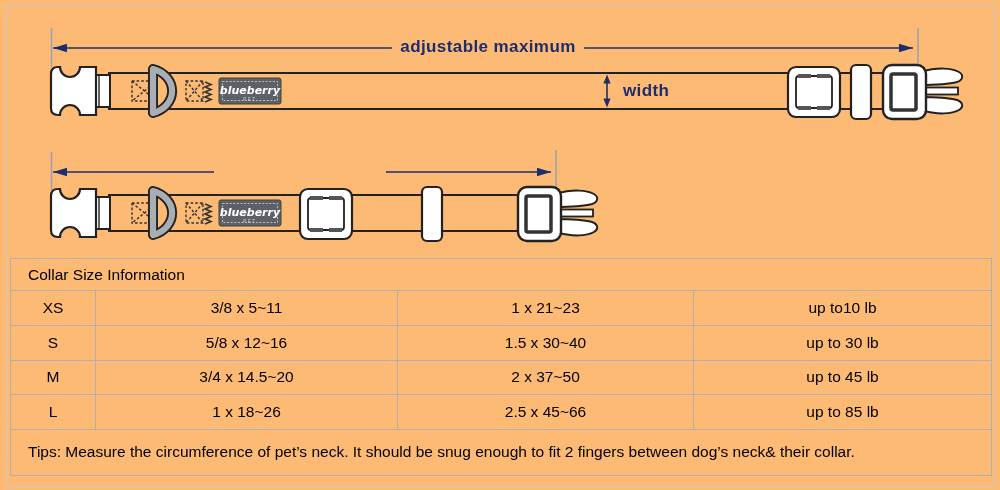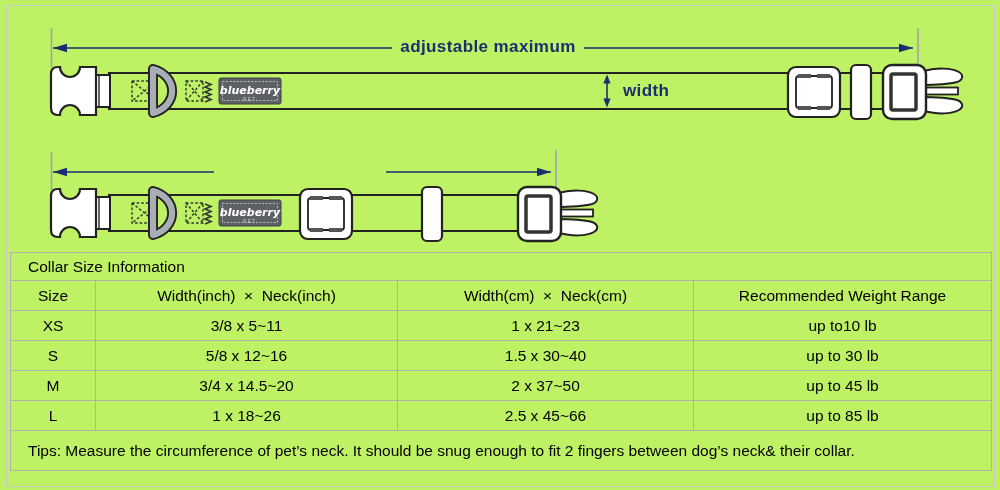--- a/index.html
+++ b/index.html
@@ -3,7 +3,7 @@
 <meta charset="utf-8">
 <style>
   html,body{margin:0;padding:0;background:#fff;}
-  #canvas{position:relative;width:1000px;height:490px;background:#bef264;overflow:hidden;
+  #canvas{position:relative;width:1000px;height:490px;background:#fdba74;overflow:hidden;
           font-family:"Liberation Sans",sans-serif;color:#000;}
   #outer-frame{position:absolute;left:6px;top:5px;width:987px;height:480px;
                border:1px solid #c9c9c9;pointer-events:none;}

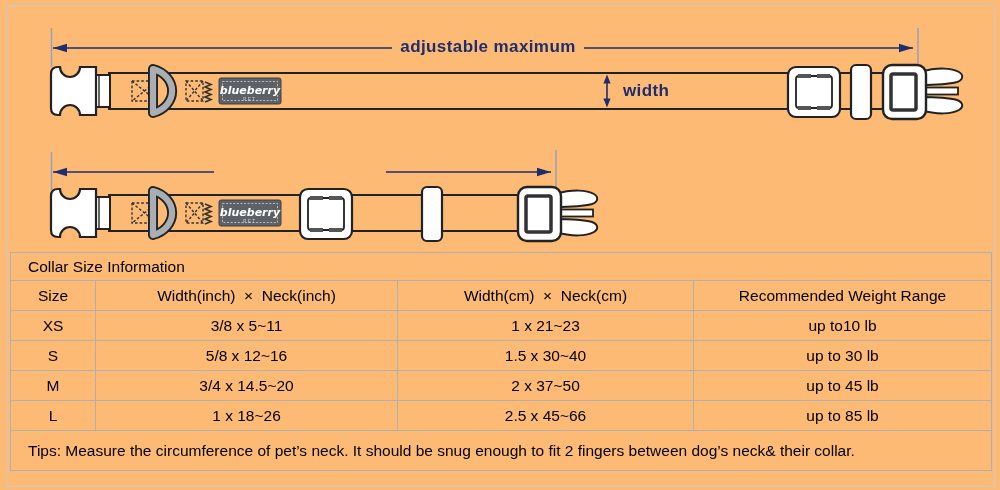--- a/index.html
+++ b/index.html
@@ -10,7 +10,7 @@
   #diagram-svg{position:absolute;left:0;top:0;}
   .dim-label{position:absolute;color:#1e2d6e;font-size:17px;font-weight:bold;
              letter-spacing:.4px;text-align:center;white-space:nowrap;}
-  #size-table{position:absolute;left:10px;top:252px;width:981px;height:218px;
+  #size-table{position:absolute;left:10px;top:258px;width:981px;height:218px;
               border-collapse:collapse;table-layout:fixed;font-size:15.5px;}
   #size-table td{border:1px solid #b0b0b0;text-align:center;vertical-align:middle;
                  padding:0;overflow:hidden;}

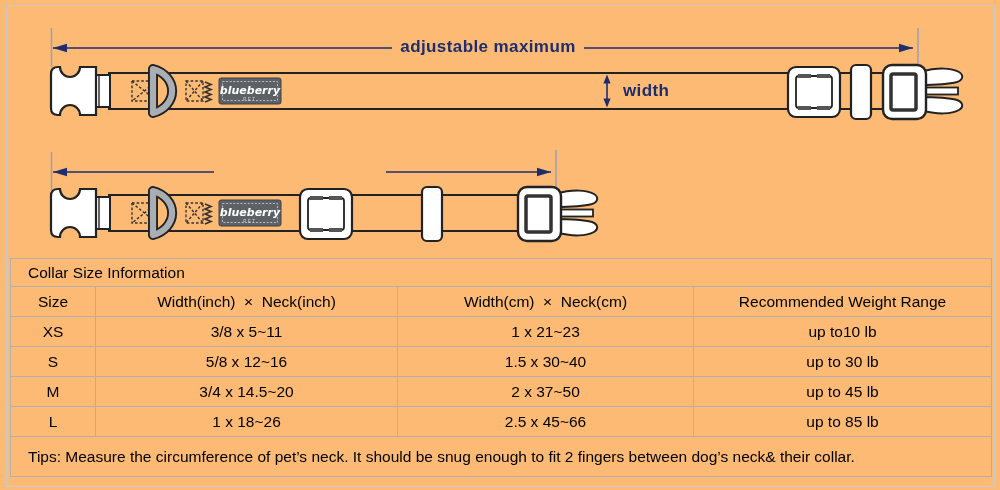--- a/index.html
+++ b/index.html
@@ -139,12 +139,6 @@
         <tr class="r-title">
       <td colspan="4" class="left">Collar Size Information</td>
     </tr>
-    <tr class="head">
-      <td>Size</td>
-      <td>Width(inch)  ×  Neck(inch)</td>
-      <td>Width(cm)  ×  Neck(cm)</td>
-      <td>Recommended Weight Range</td>
-    </tr>
     <tr class="r-data">
       <td>XS</td>
       <td>3/8 x 5~11</td>

